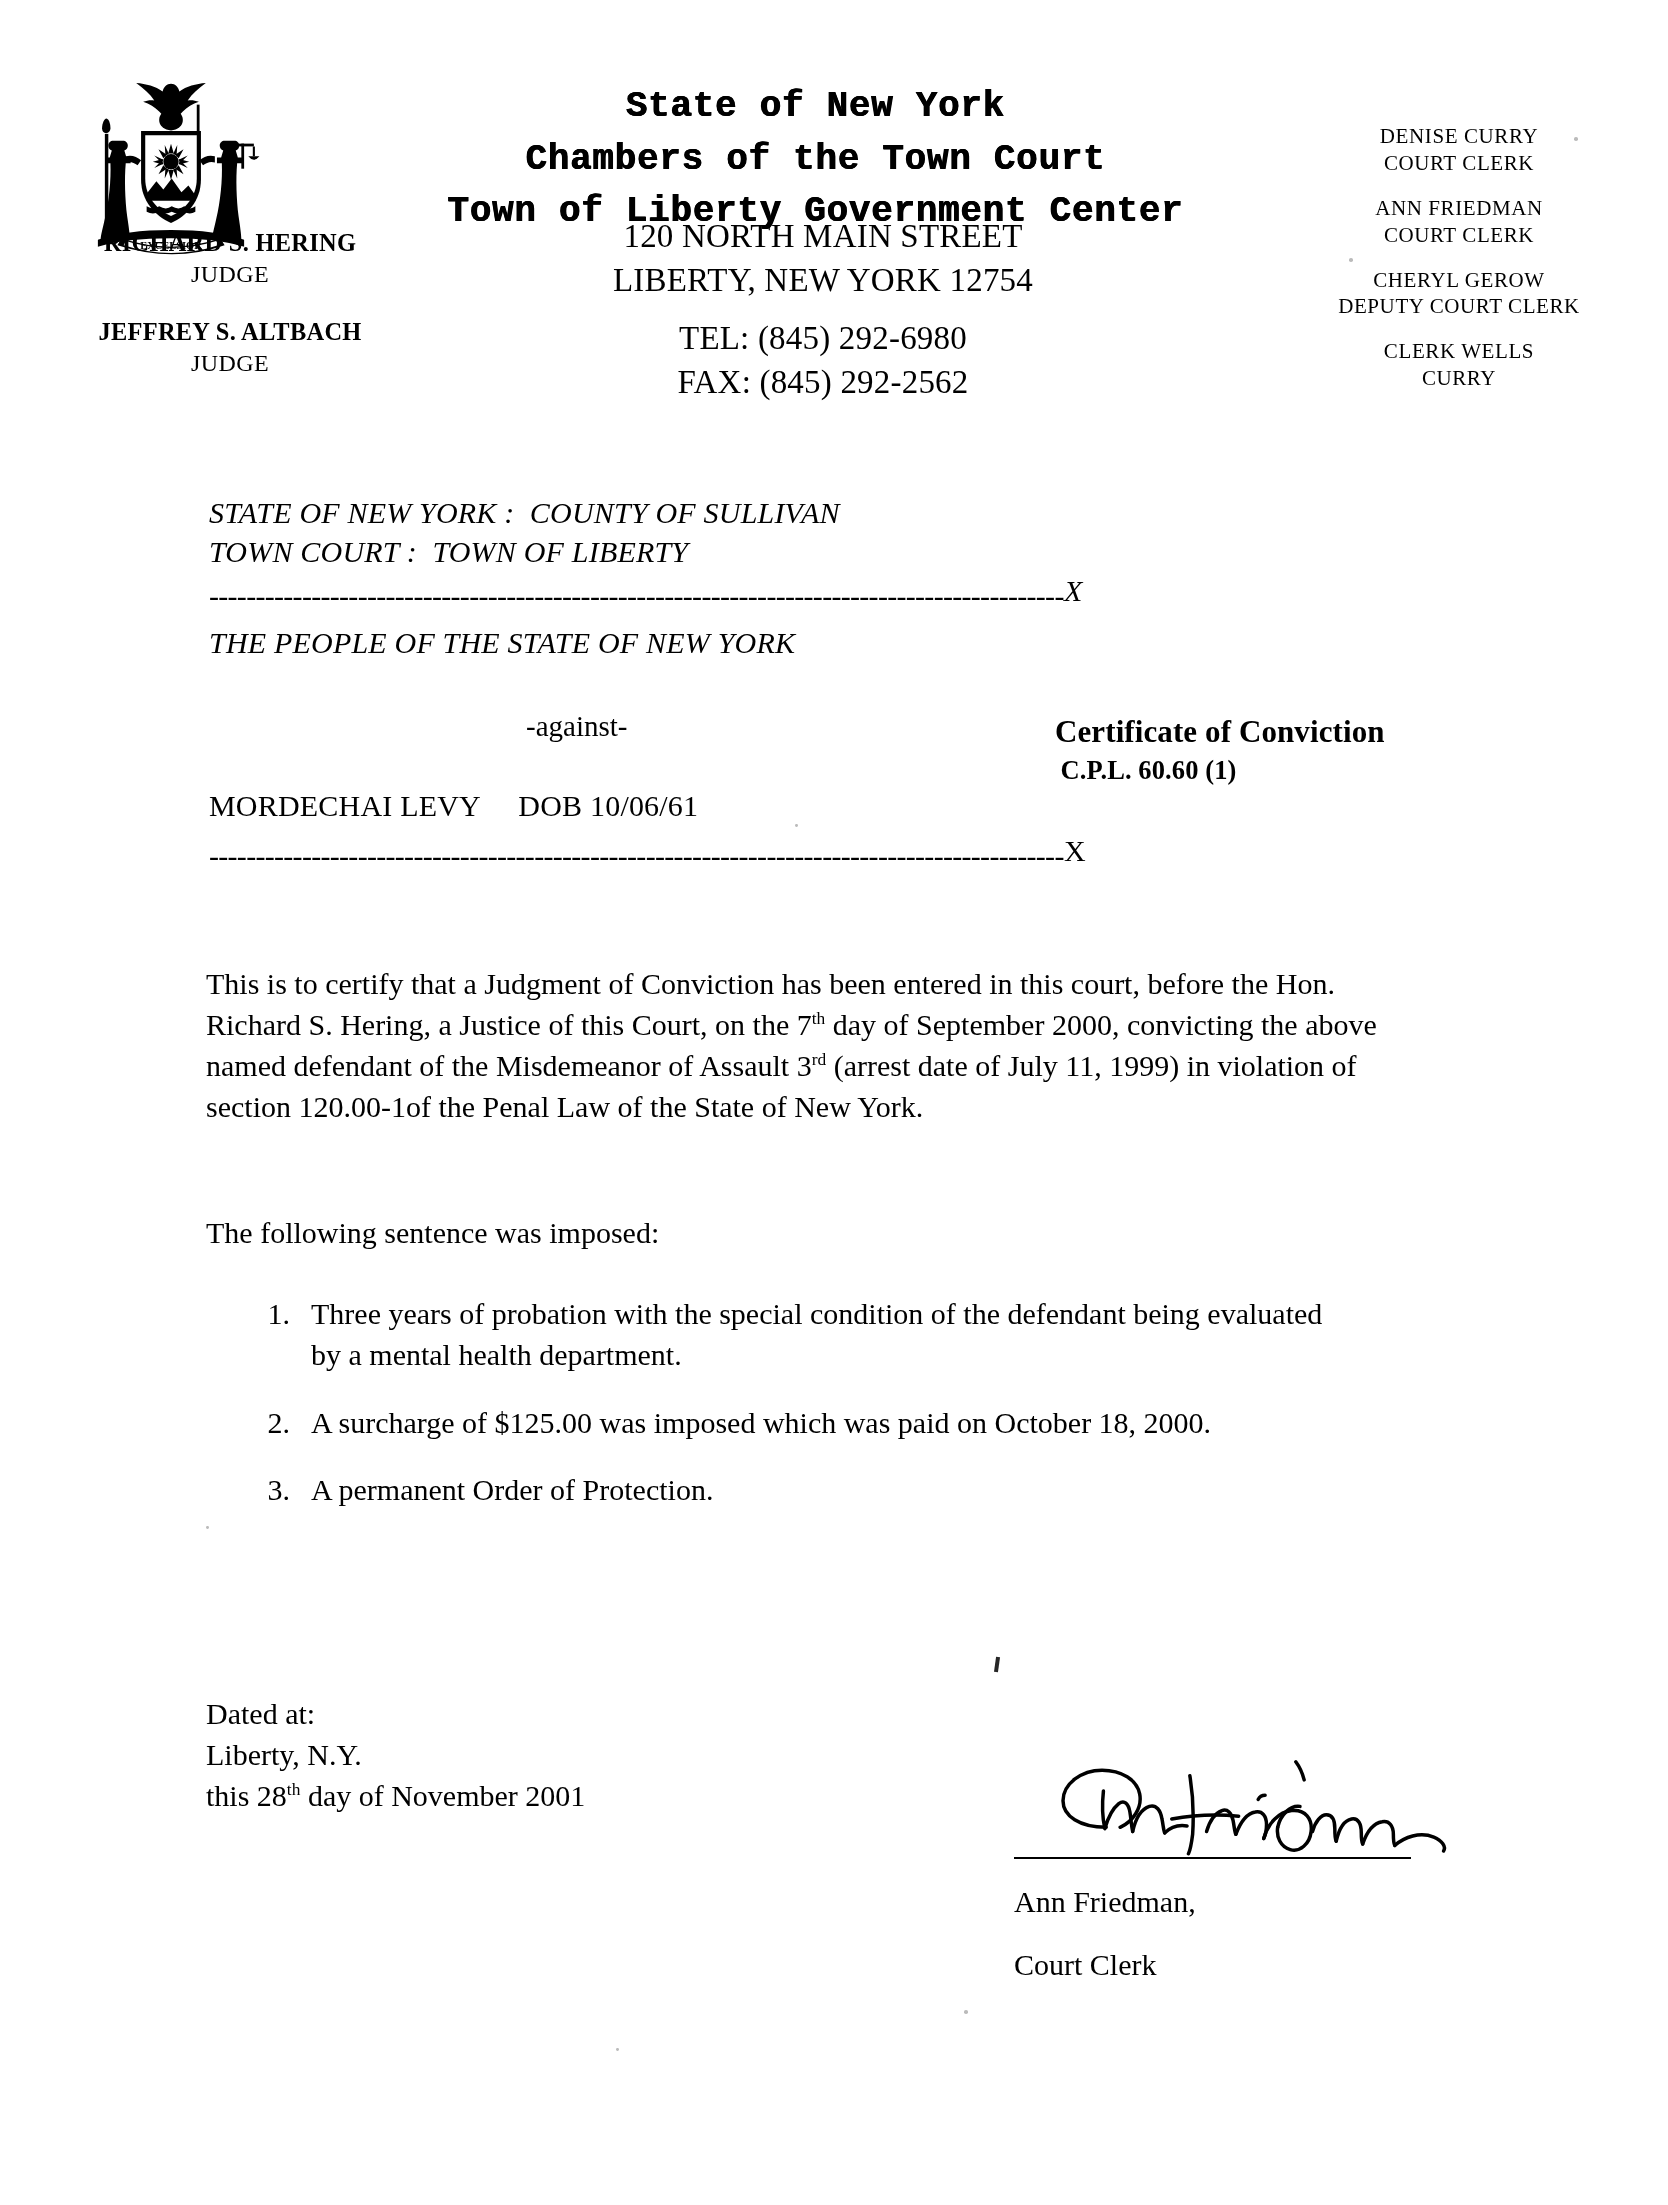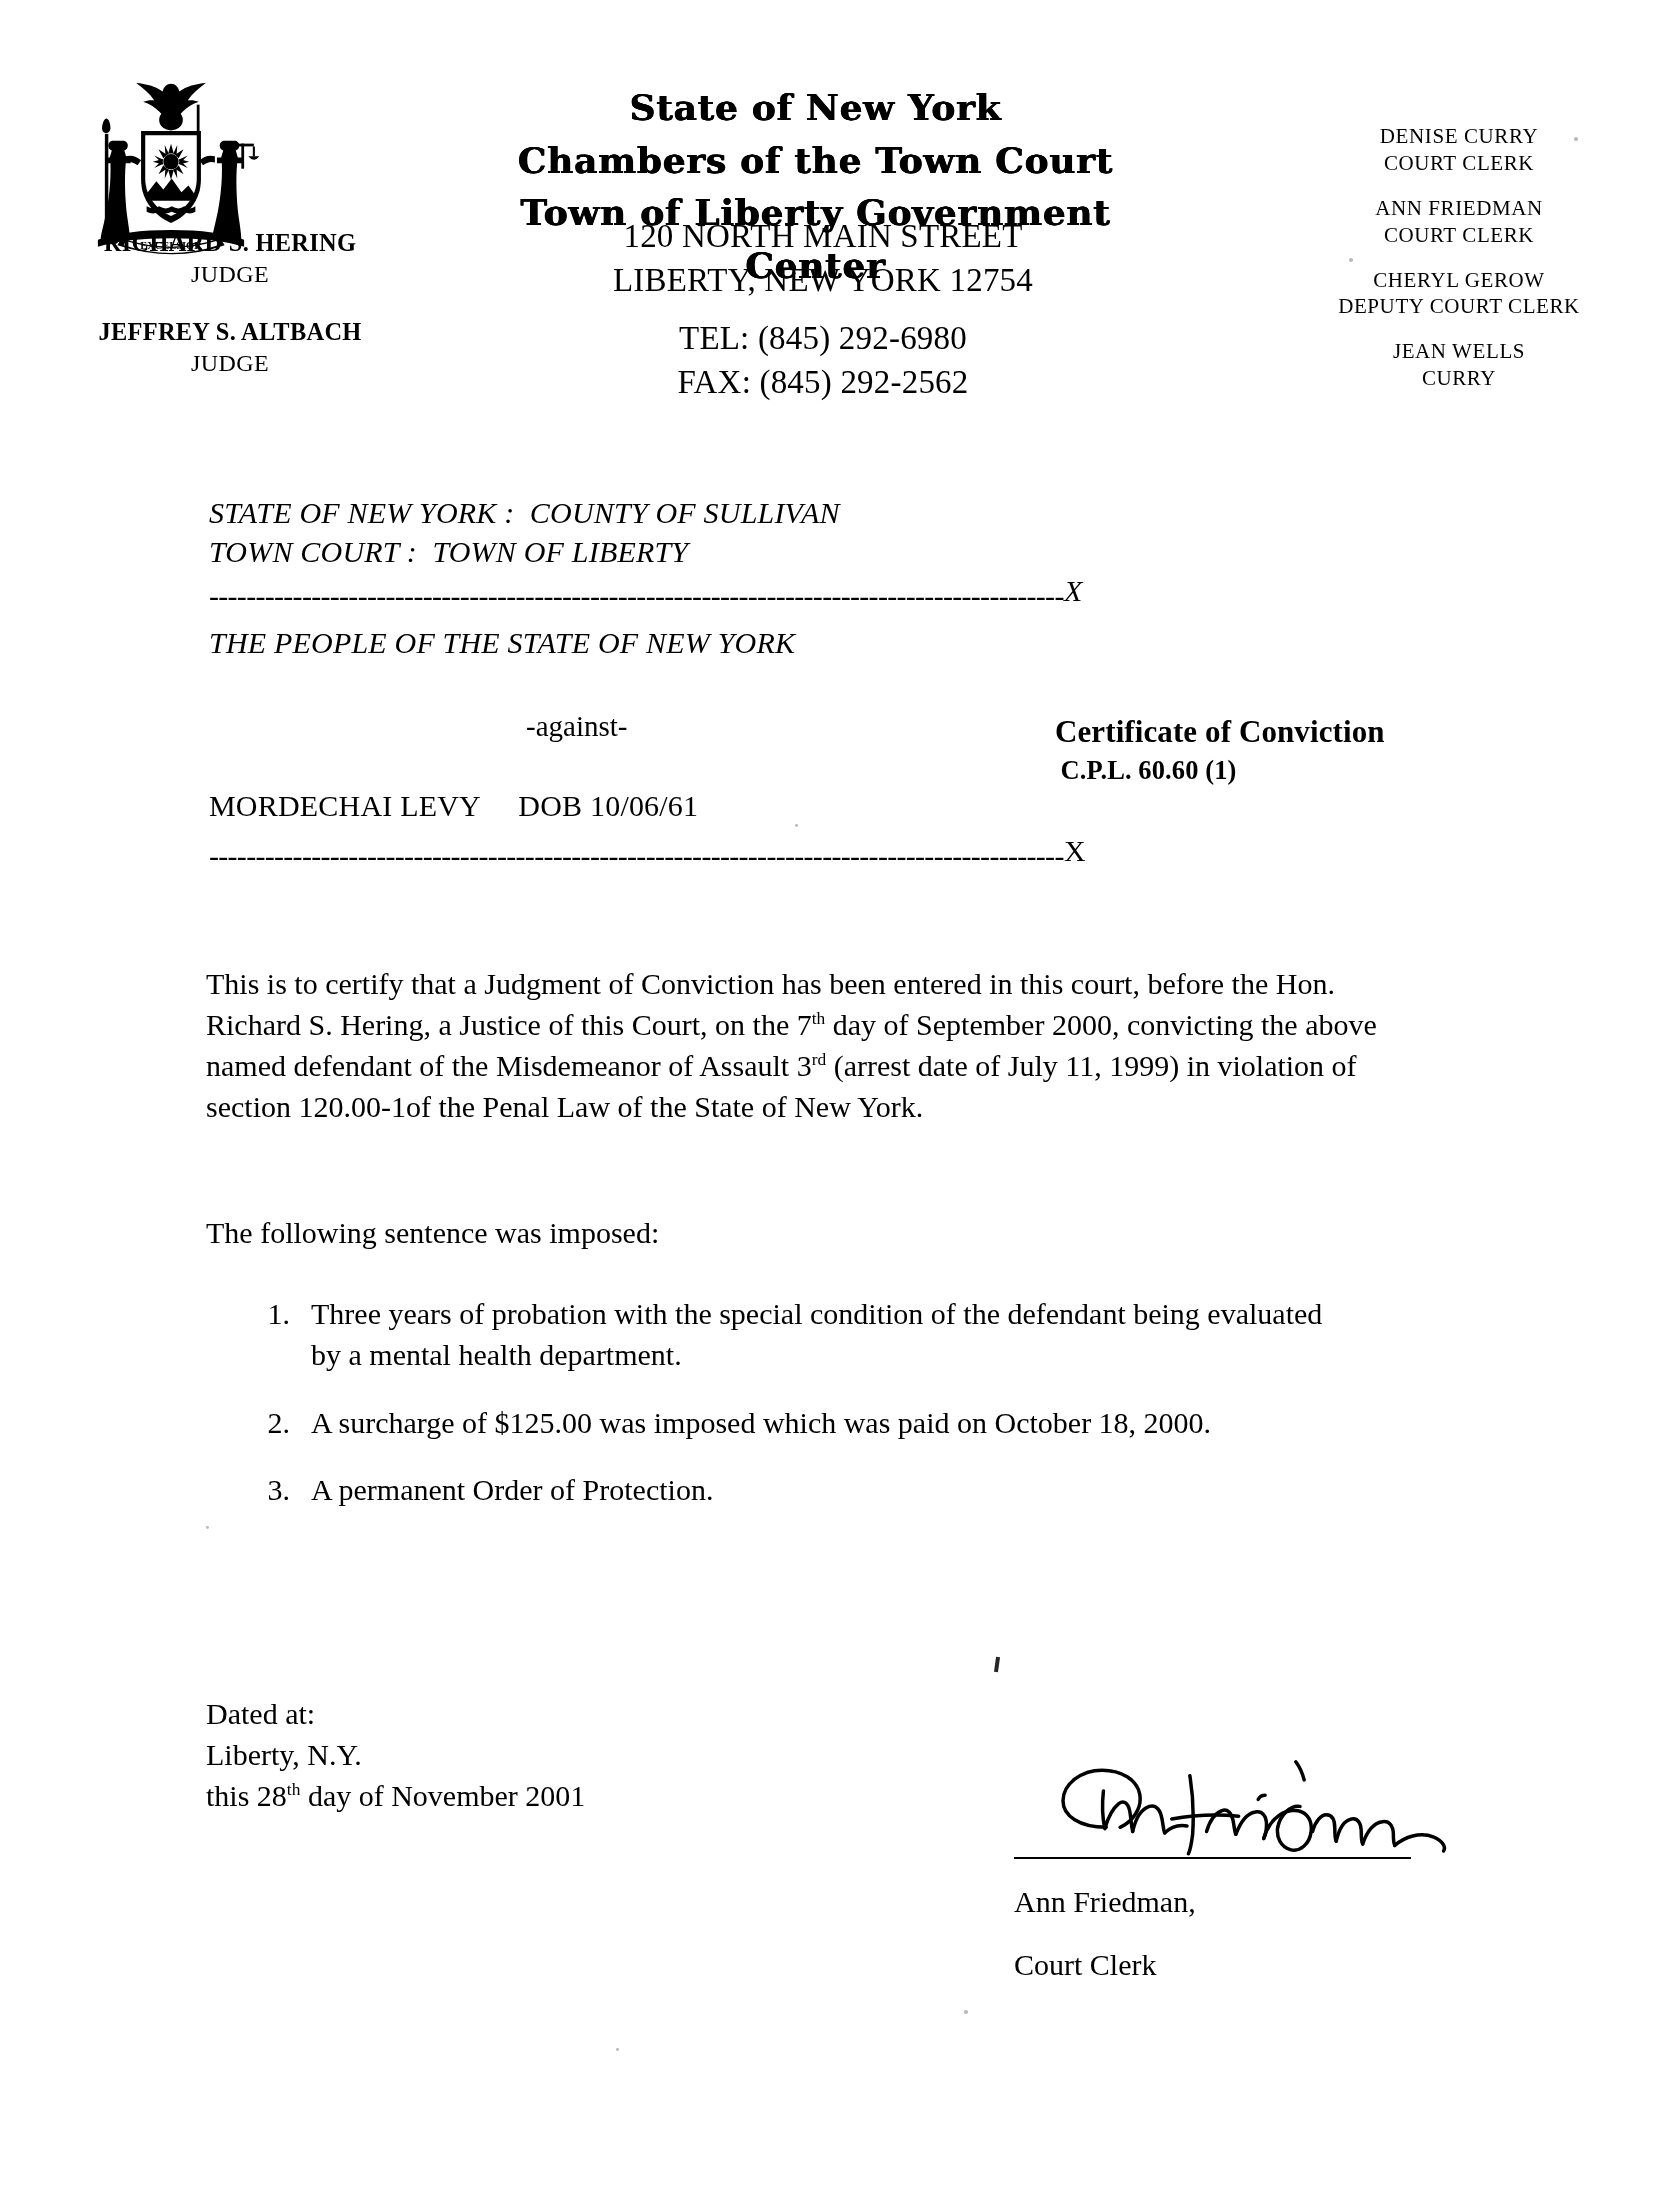--- a/index.html
+++ b/index.html
@@ -52,6 +52,7 @@
     line-height: 1.46;
     font-style: normal;
     text-shadow: 0.4px 0 0 #000, -0.4px 0 0 #000;
+    font-family: Liberation Mono, monospace;
   }
   .gothic-1 { font-size: 36px; }
   .gothic-2 { font-size: 36px; }

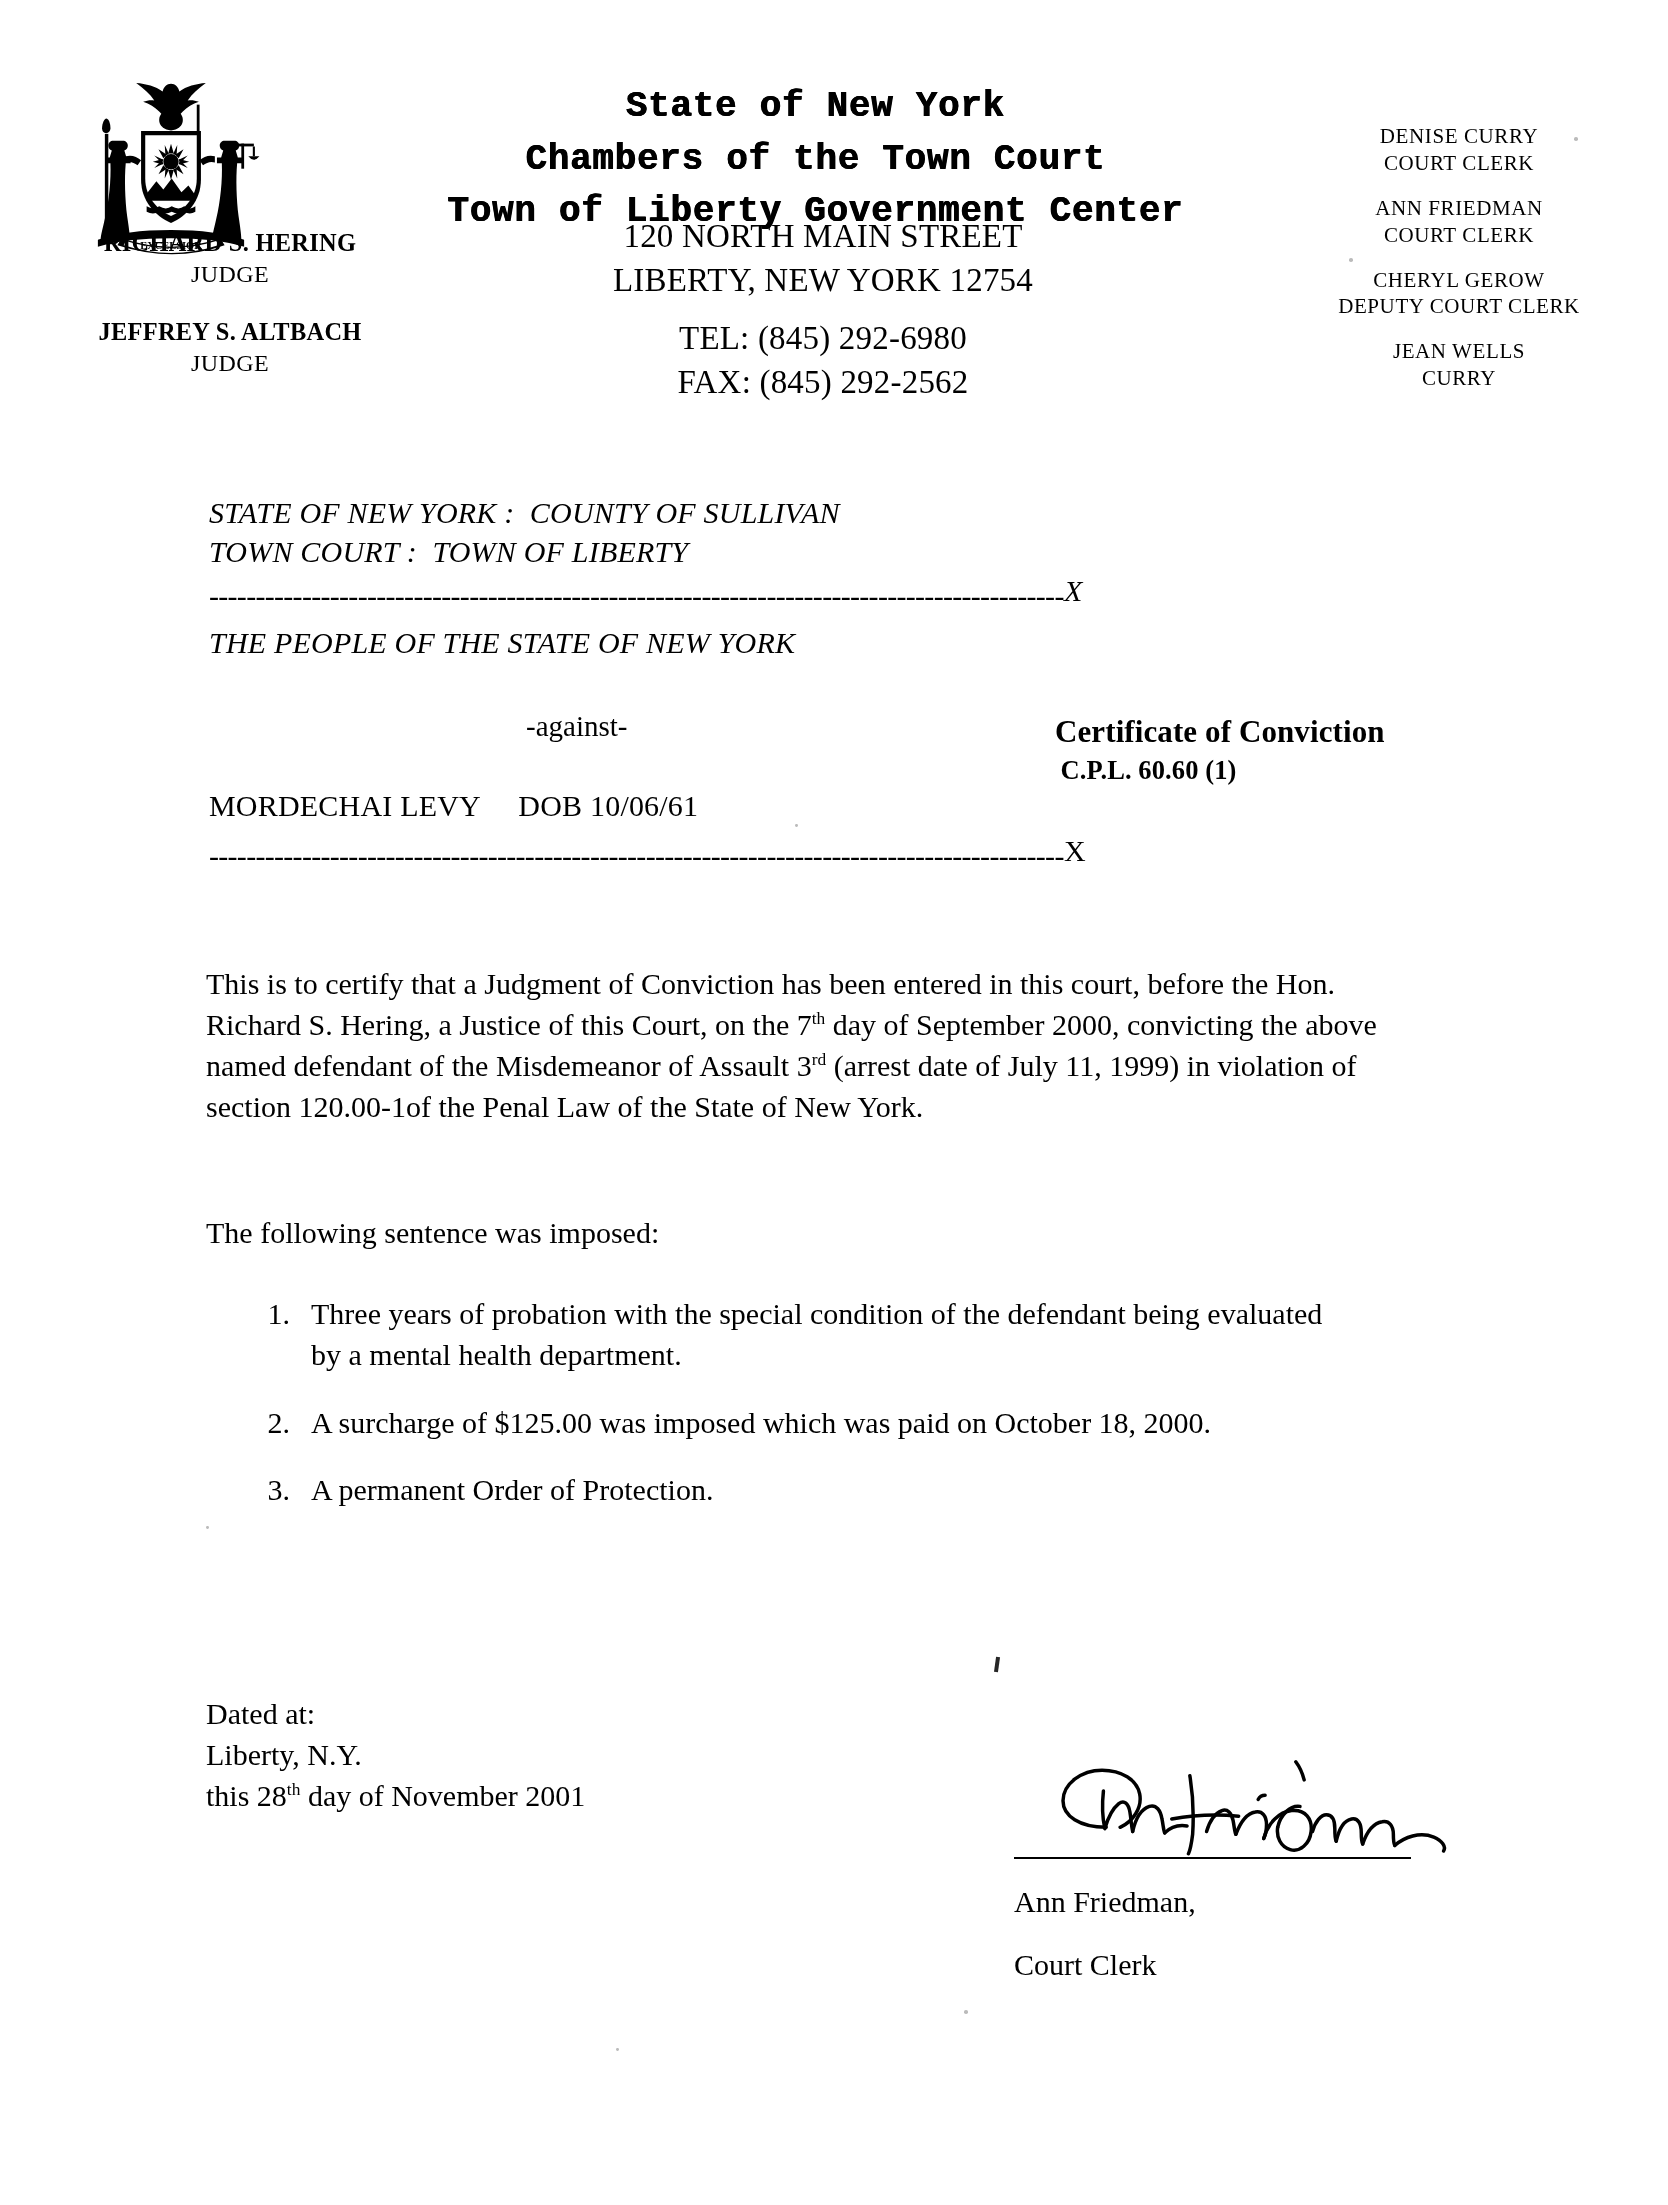--- a/index.html
+++ b/index.html
@@ -370,7 +370,7 @@
       <div>CHERYL GEROW</div>
       <div>DEPUTY COURT CLERK</div>
       <div class="cgap"></div>
-      <div>JEAN WELLS</div>
+      <div>CLERK WELLS</div>
       <div>CURRY</div>
     </div>
   </div>

